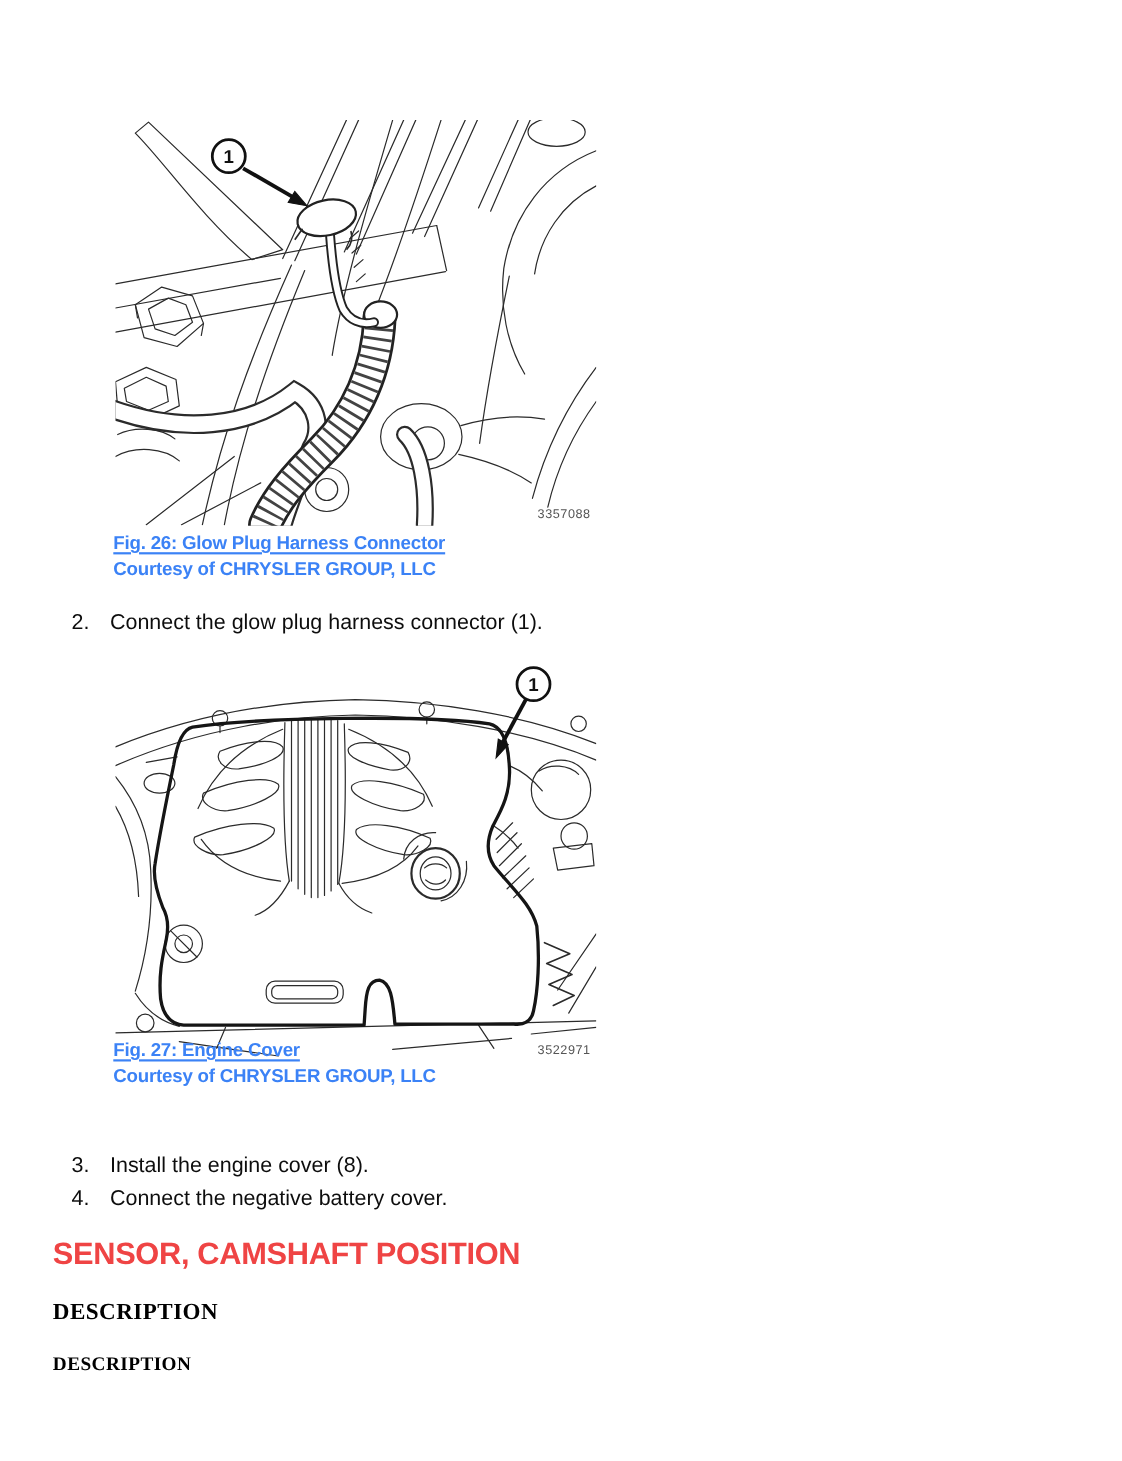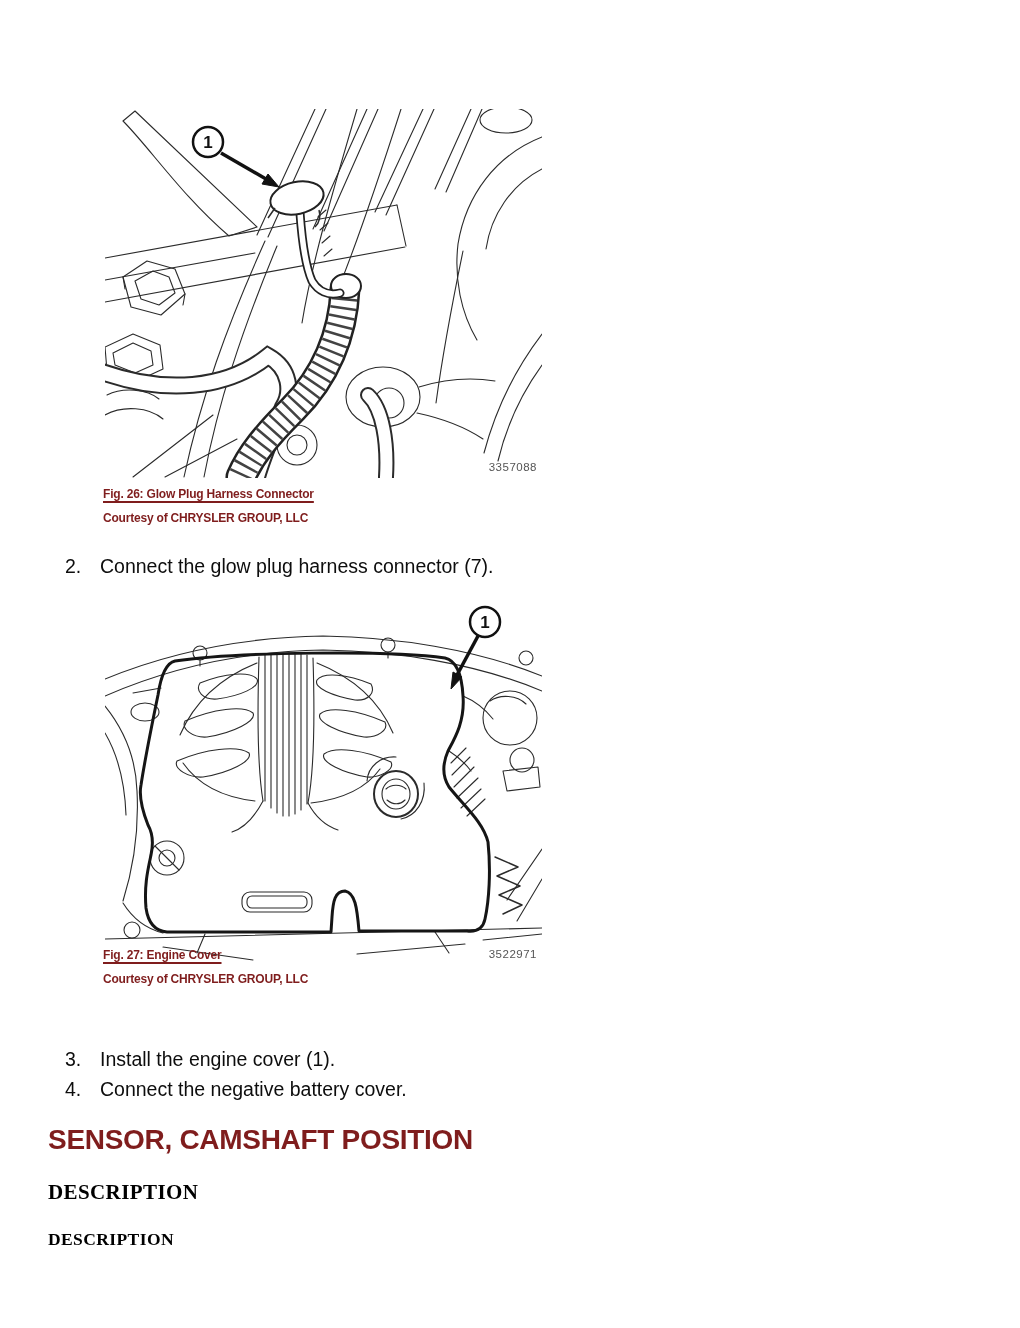--- a/index.html
+++ b/index.html
@@ -12,7 +12,7 @@
   .fig text { font-family:"Liberation Sans", sans-serif; }
   .callout-num { font-weight:bold; font-size:17px; fill:#111; text-anchor:middle; }
   .imgnum { font-size:11.5px; fill:#555; text-anchor:end; letter-spacing:0.5px; }
-  .caption { position:absolute; left:103px; font-weight:bold; font-size:12px; line-height:24px; color:#7f1d1d; letter-spacing:-0.2px; }
+  .caption { position:absolute; left:103px; font-weight:bold; font-size:17px; line-height:24px; color:#3b82f6; letter-spacing:-0.2px; }
   .caption .cap-title { text-decoration:underline; text-decoration-thickness:2px; text-underline-offset:3px; }
   .step { position:absolute; left:0; width:1020px; height:24px; font-size:19.5px; color:#0d0d0d; }
   .step .num { position:absolute; left:65px; }

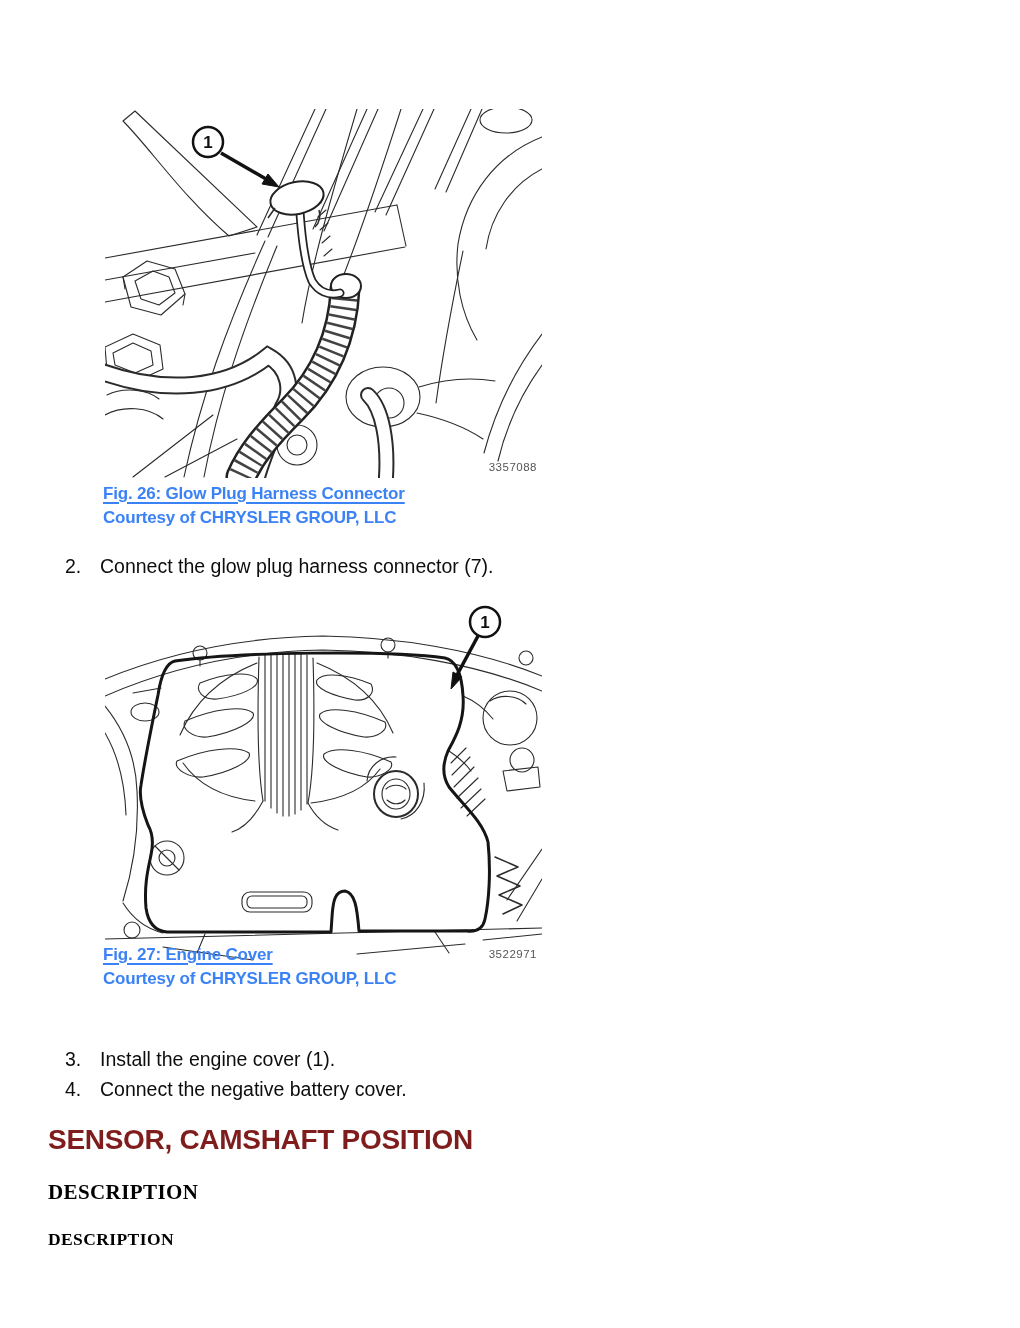--- a/index.html
+++ b/index.html
@@ -118,7 +118,7 @@
 
   <div class="step" style="top:555px;">
     <span class="num">2.</span>
-    <span class="txt">Connect the glow plug harness connector (7).</span>
+    <span class="txt">Connect the glow plug harness connector (1).</span>
   </div>
 
   <svg class="fig" style="left:105px; top:601px;" width="437" height="364" viewBox="0 0 437 364">

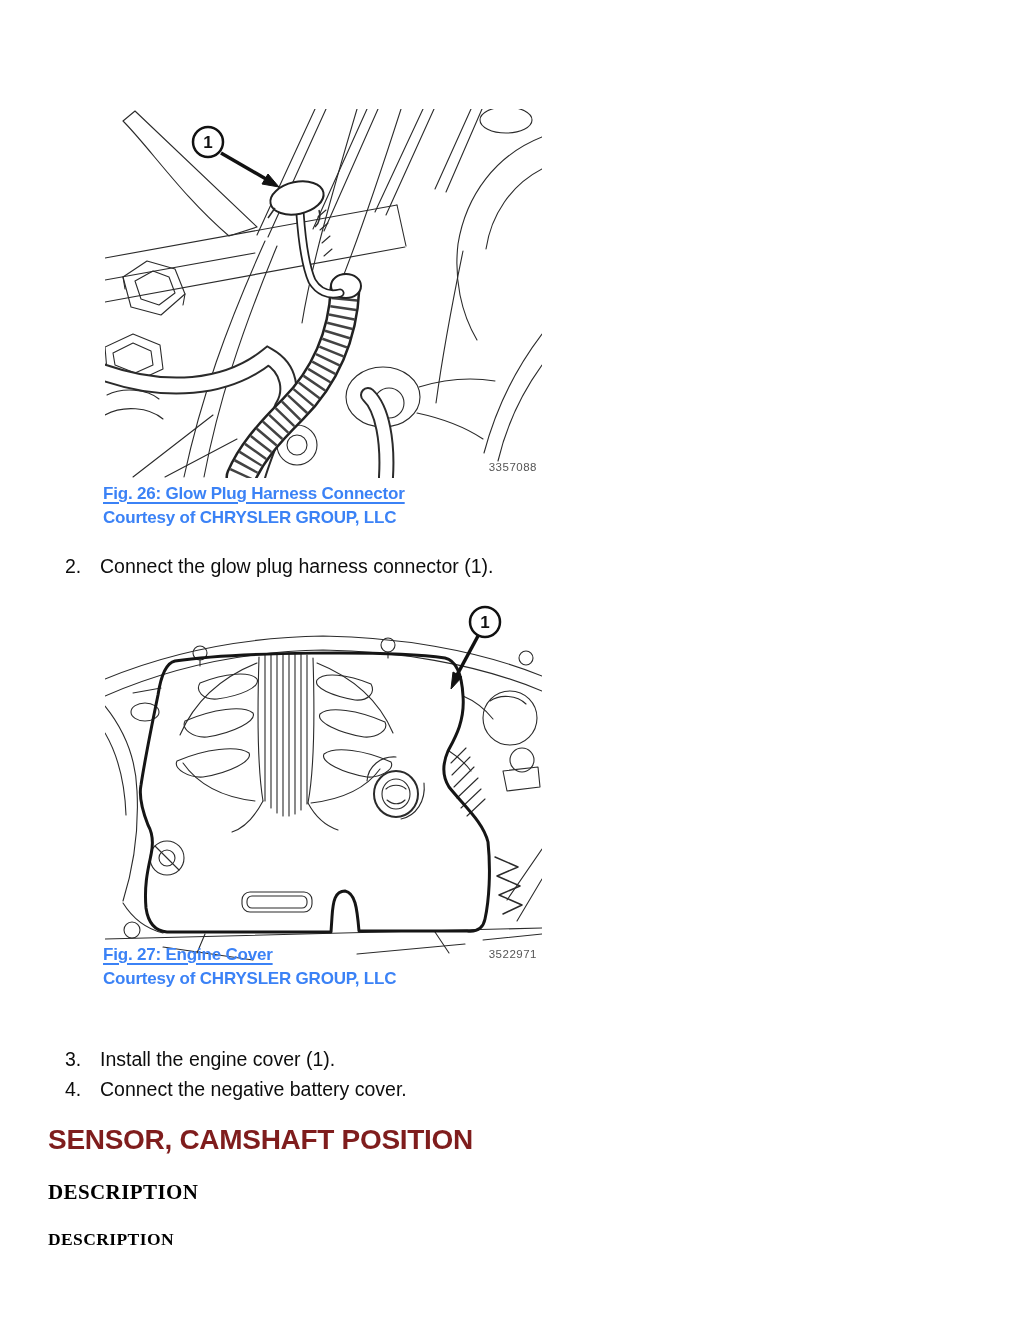--- a/index.html
+++ b/index.html
@@ -219,7 +219,7 @@
 
   <div class="step" style="top:1048px;">
     <span class="num">3.</span>
-    <span class="txt">Install the engine cover (1).</span>
+    <span class="txt">Install the engine cover (8).</span>
   </div>
   <div class="step" style="top:1078px;">
     <span class="num">4.</span>

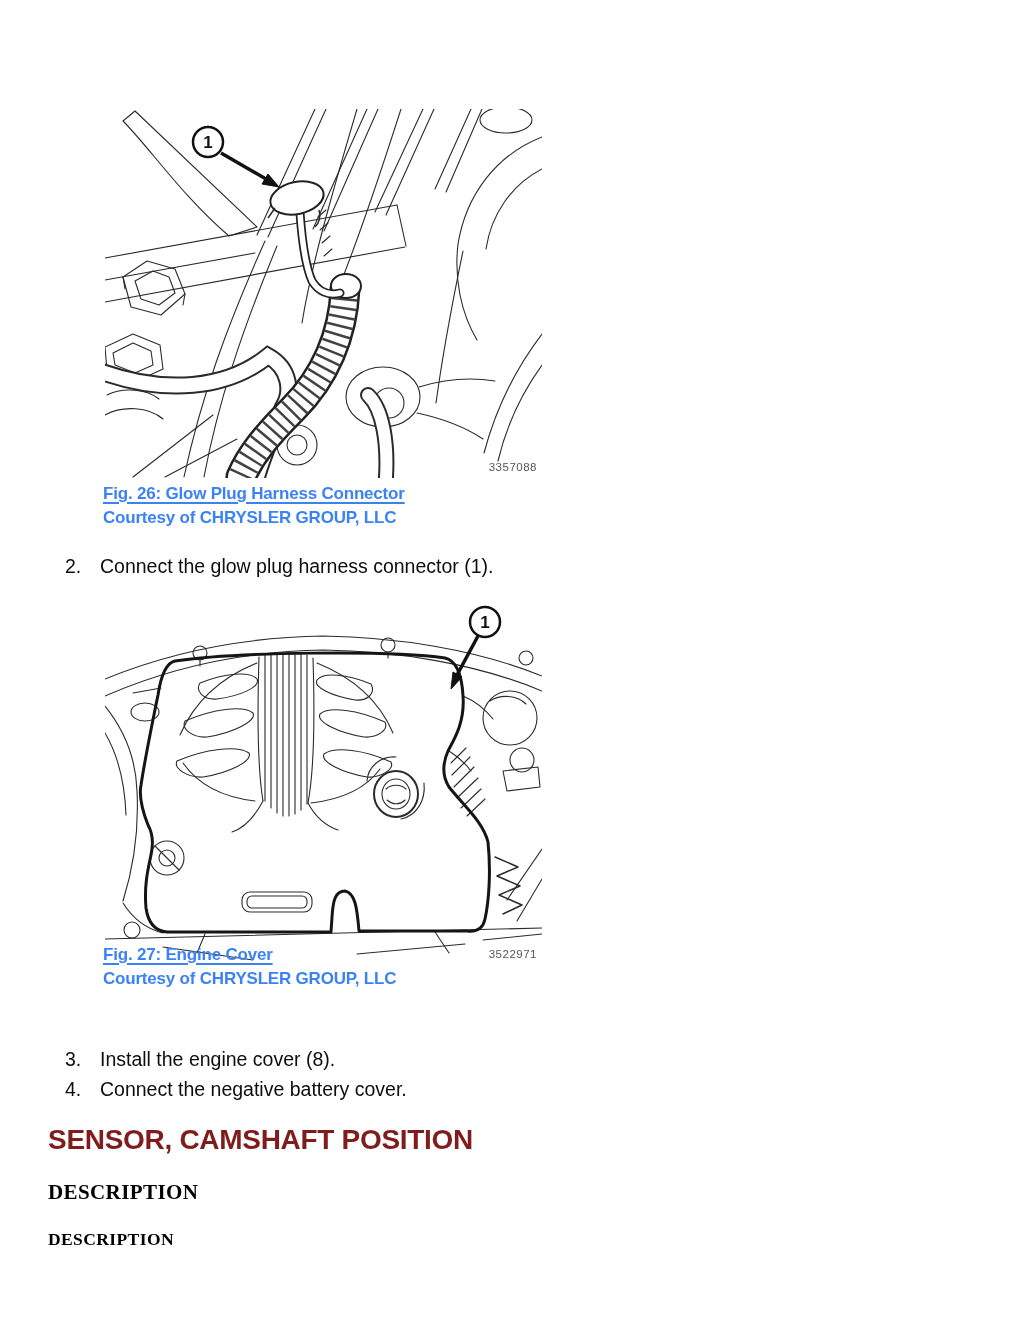--- a/index.html
+++ b/index.html
@@ -17,7 +17,7 @@
   .step { position:absolute; left:0; width:1020px; height:24px; font-size:19.5px; color:#0d0d0d; }
   .step .num { position:absolute; left:65px; }
   .step .txt { position:absolute; left:100px; white-space:nowrap; }
-  .h-section { position:absolute; left:48px; top:1124px; font-weight:bold; font-size:28px; letter-spacing:-0.3px; color:#7f1d1d; }
+  .h-section { position:absolute; left:48px; top:1124px; font-weight:bold; font-size:28px; letter-spacing:-0.3px; color:#ef4444; }
   .h-sub { position:absolute; left:48px; top:1180px; font-family:"Liberation Serif", serif; font-weight:bold; font-size:21px; letter-spacing:0.4px; color:#000; }
   .h-subsub { position:absolute; left:48px; top:1229px; font-family:"Liberation Serif", serif; font-weight:bold; font-size:17.5px; letter-spacing:0.4px; color:#000; }
 </style>

